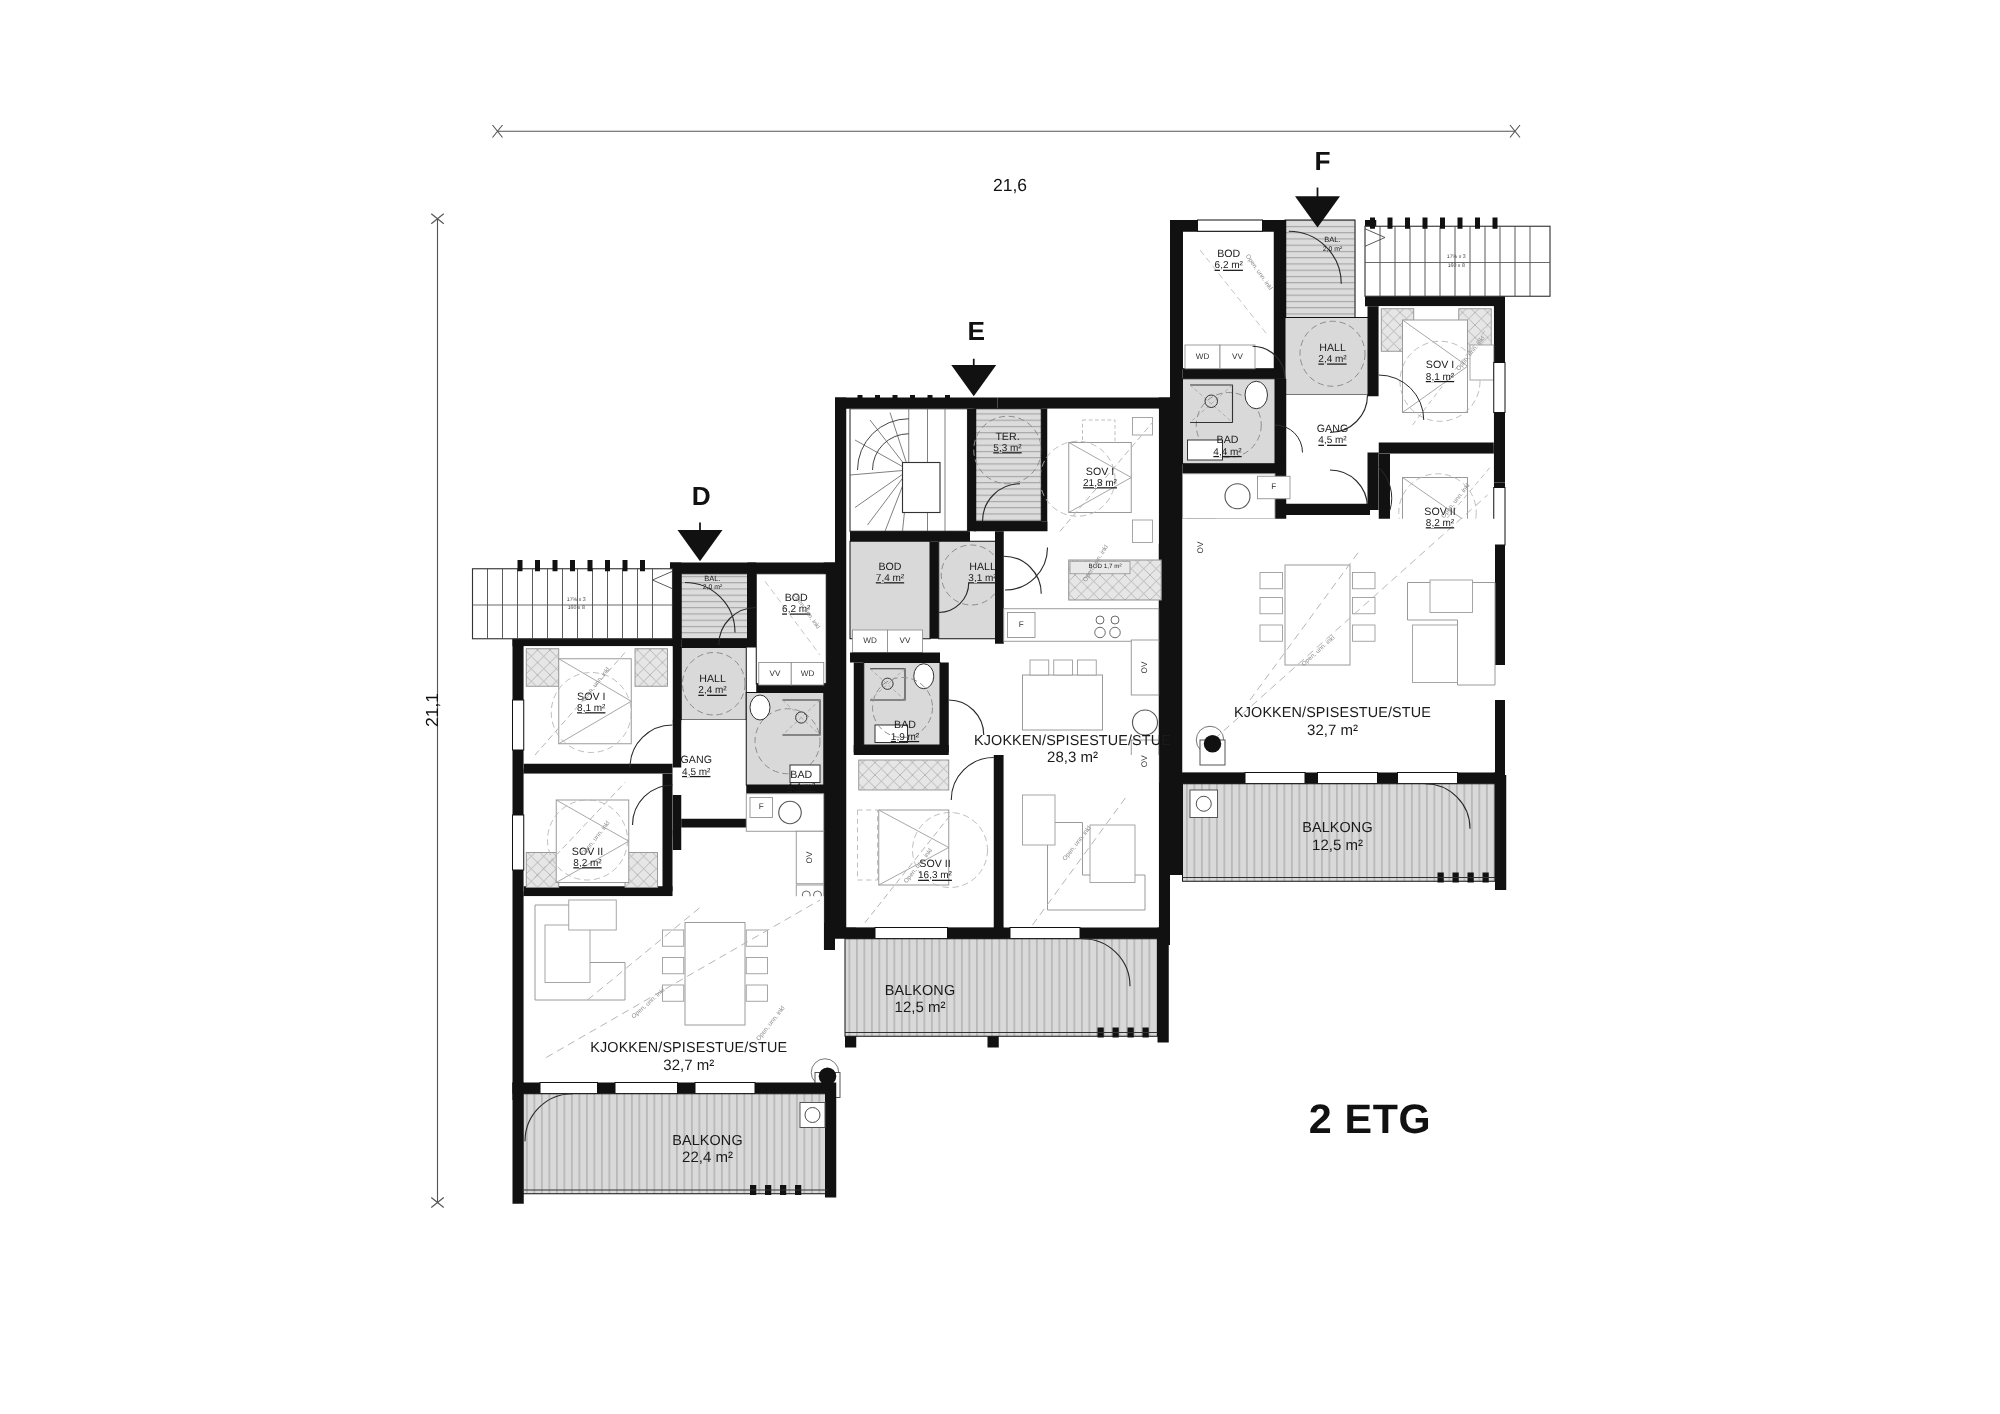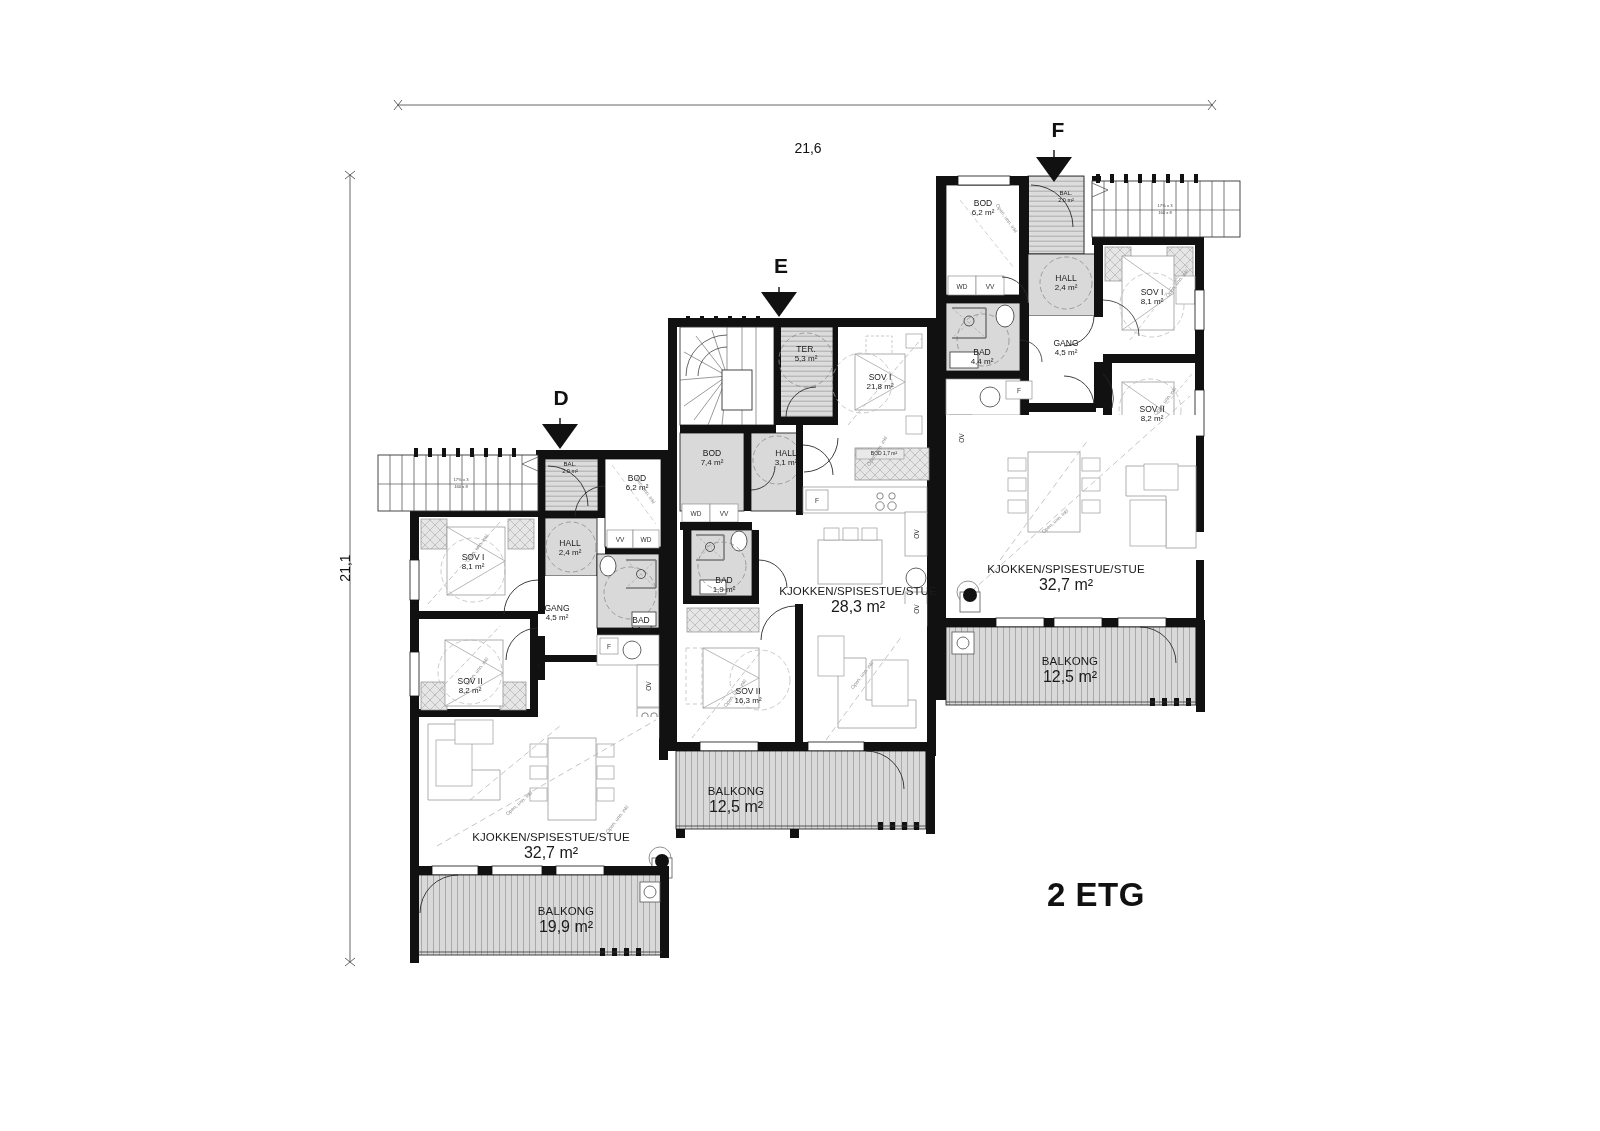--- a/index.html
+++ b/index.html
@@ -22,7 +22,7 @@
   .s-room  .nm{font-size:11.5px;letter-spacing:.1px;}
   .s-room  .ar{font-size:16px;}
   .s-small .nm{font-size:8.5px;}
-  .s-small .ar{font-size:8px;}
+  .s-small .ar{font-size:8px;text-decoration:underline;}
   .s-tiny  .nm{font-size:6px;}
   .s-tiny  .ar{font-size:5.5px;}
   .s-micro{font-size:5px;}

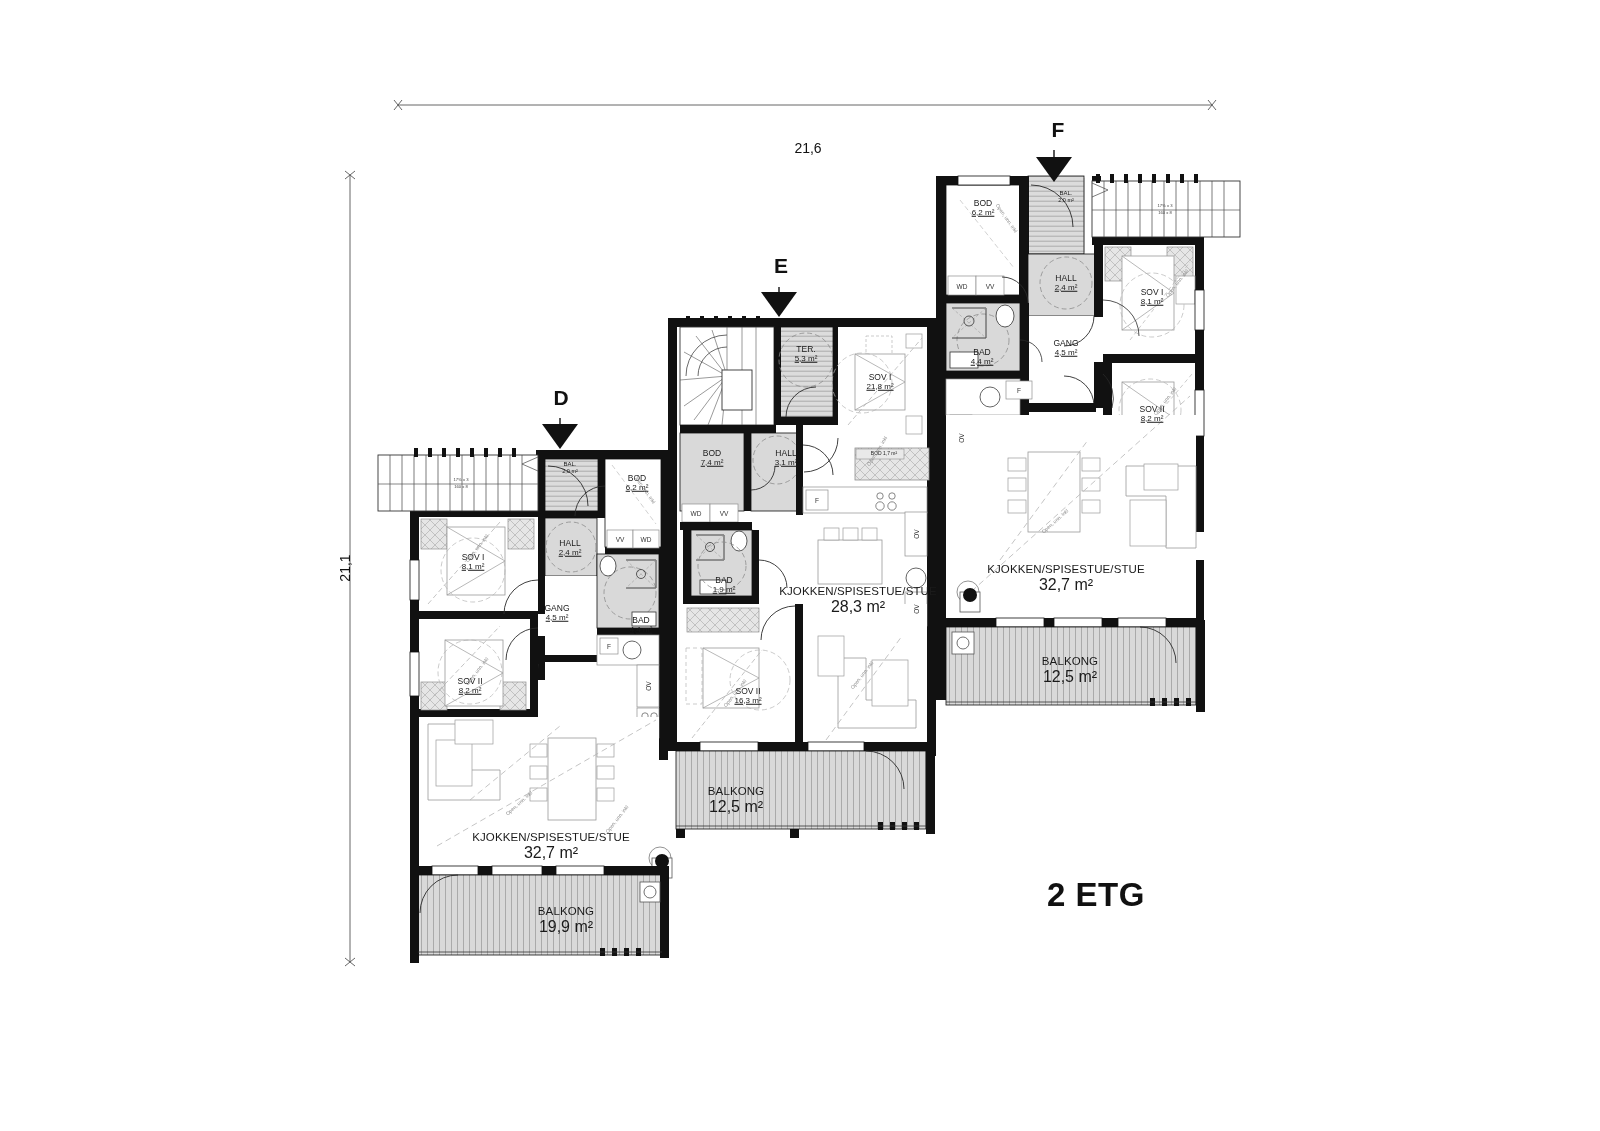--- a/index.html
+++ b/index.html
@@ -20,7 +20,7 @@
   .lbl .ar{display:block;}
   
   .s-room  .nm{font-size:11.5px;letter-spacing:.1px;}
-  .s-room  .ar{font-size:16px;}
+  .s-room  .ar{font-size:12px;}
   .s-small .nm{font-size:8.5px;}
   .s-small .ar{font-size:8px;text-decoration:underline;}
   .s-tiny  .nm{font-size:6px;}

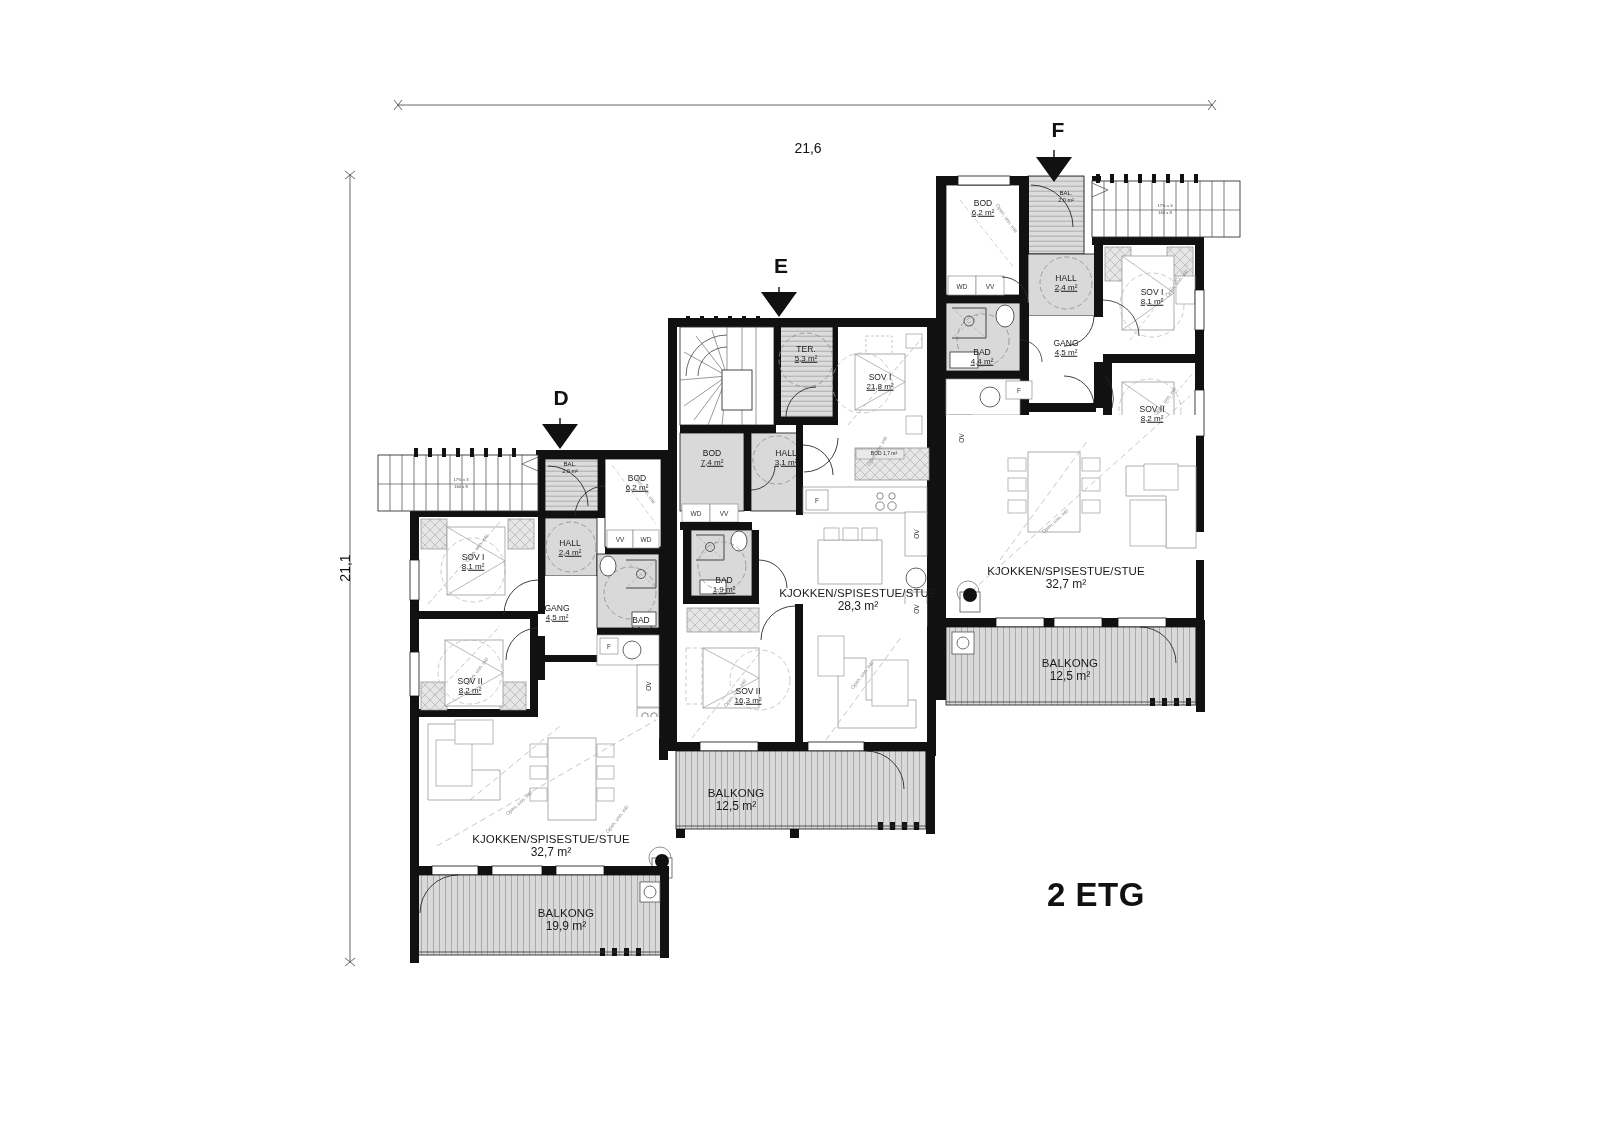--- a/index.html
+++ b/index.html
@@ -665,7 +665,7 @@
 </div>
 <div class="lbl s-room" style="left:566px;top:920px;">
   <span class="nm">BALKONG</span>
-  <span class="ar">19,9 m²</span>
+  <span class="ar">22,4 m²</span>
 </div>
 
 <div class="app" style="left:962px;top:286px;">WD</div>

